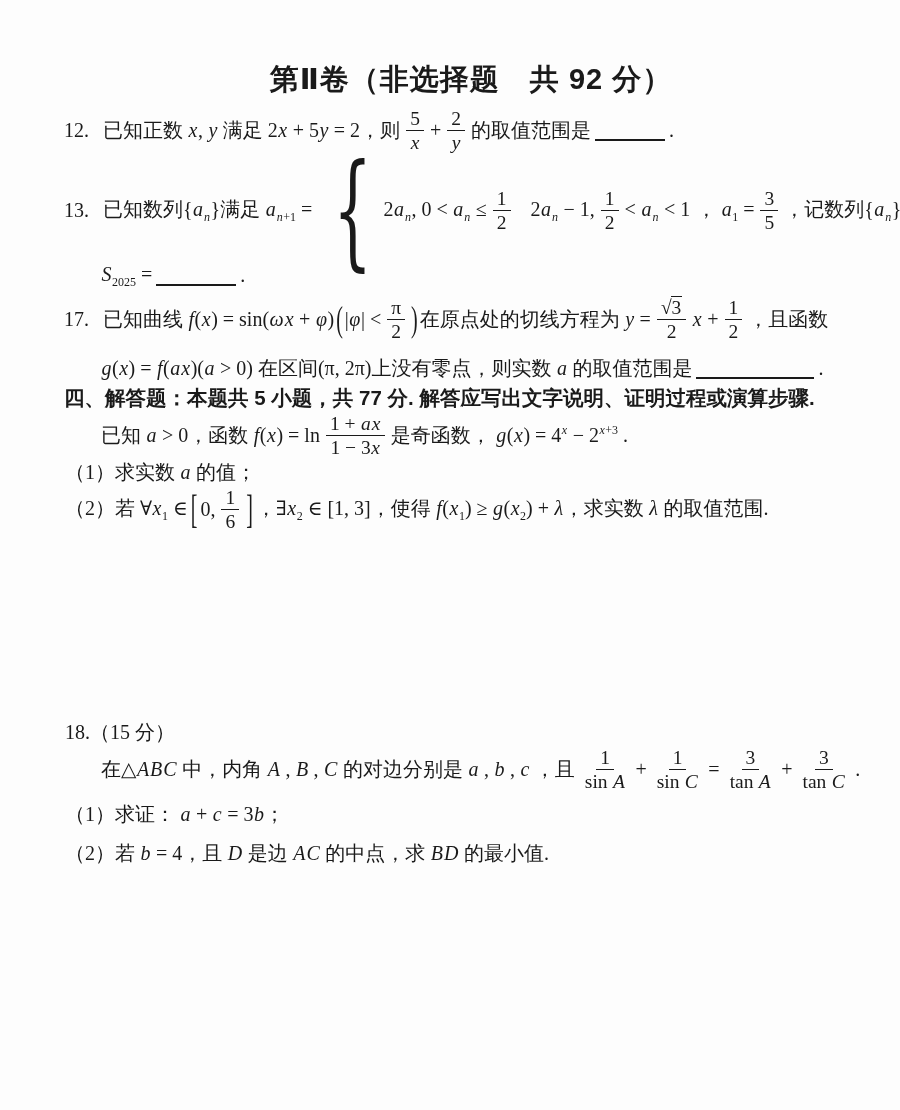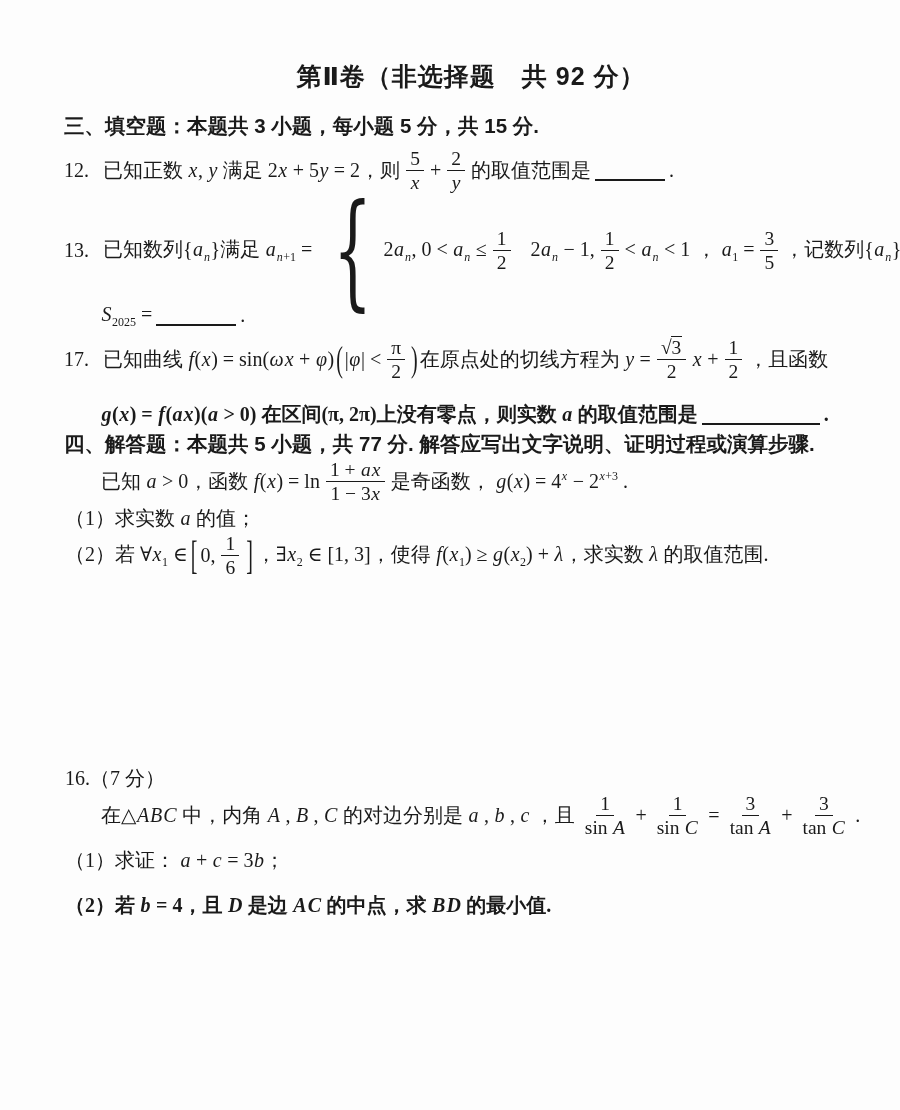--- a/index.html
+++ b/index.html
@@ -10,7 +10,7 @@
   }
   .page{padding:60px 50px 0 64px;position:relative;width:786px;}
   .title{
-    text-align:center;font-weight:700;font-size:25px;
+    text-align:center;font-weight:700;font-size:29px;
     font-family:"Liberation Sans","DejaVu Sans",sans-serif;
     transform:translateX(14px);letter-spacing:1px;
   }

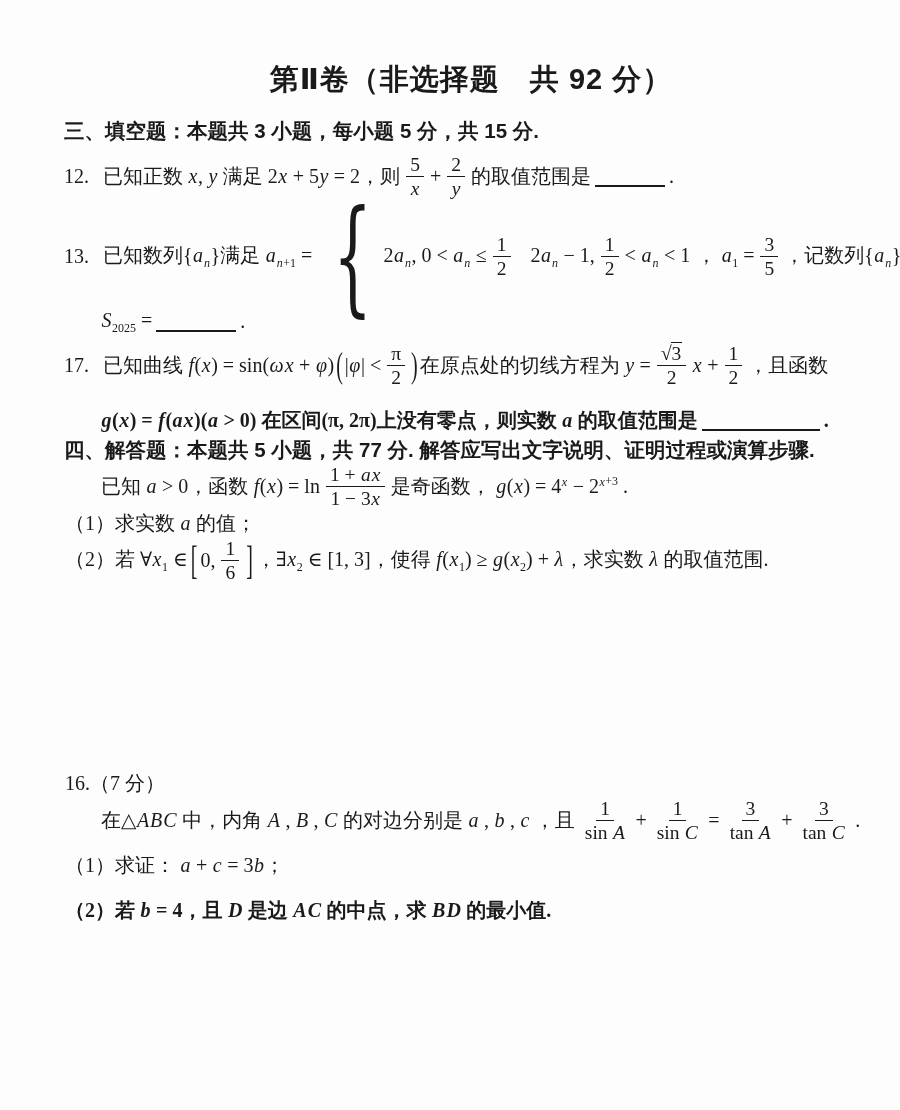--- a/index.html
+++ b/index.html
@@ -63,7 +63,6 @@
 
   <div class="title">第Ⅱ卷（非选择题　共 92 分）</div>
 
-  <div class="heading mt18">三、填空题：本题共 3 小题，每小题 5 分，共 15 分.</div>
 
   <div class="row mt8">
     <span class="qno">12.</span>

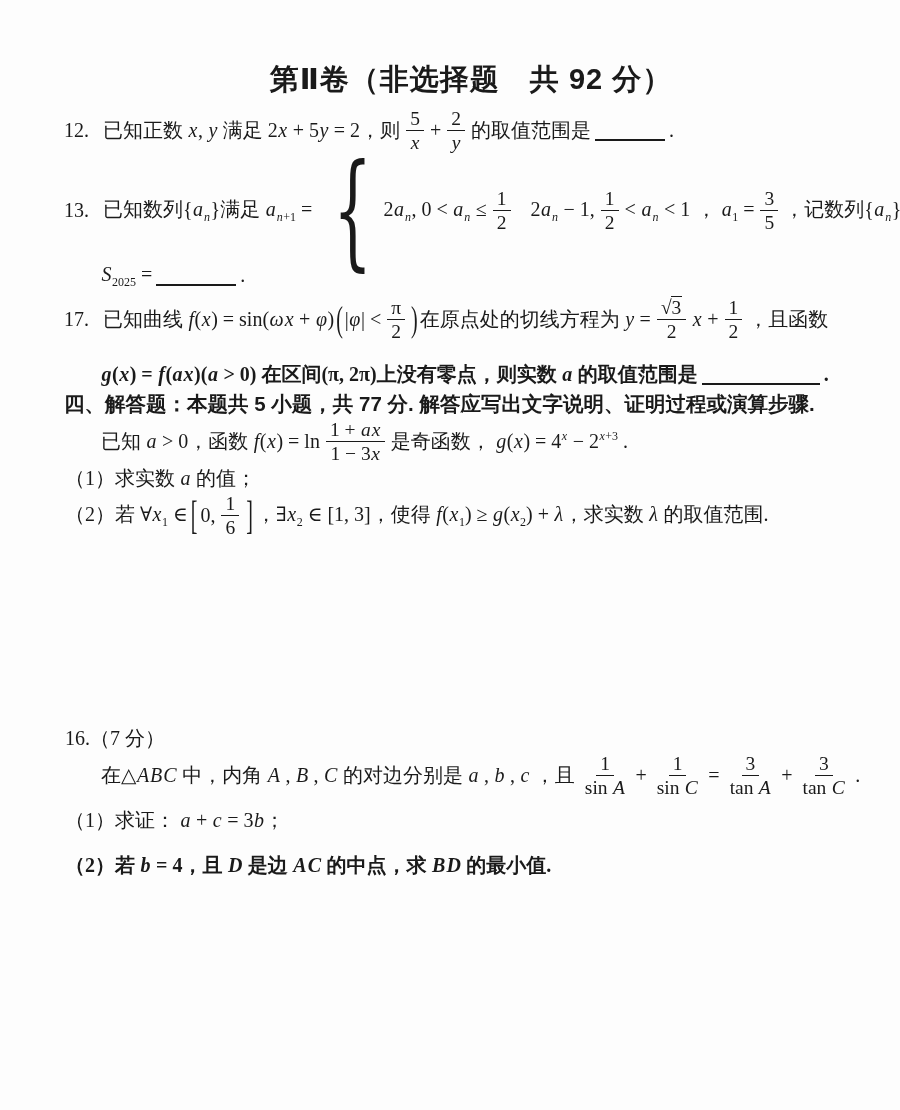--- a/index.html
+++ b/index.html
@@ -53,7 +53,7 @@
   .blank-q14{width:118px;}
   .mt6{margin-top:6px;}   .mt4{}
   .mt8{margin-top:8px;}   .mt14{margin-top:2px;}
-  .mt18{margin-top:18px;} .mt2{margin-top:18px;font-weight:bold;}
+  .mt18{margin-top:18px;} .mt2{margin-top:12px;}
   .spacer{height:186px;}
 </style>
 </head>

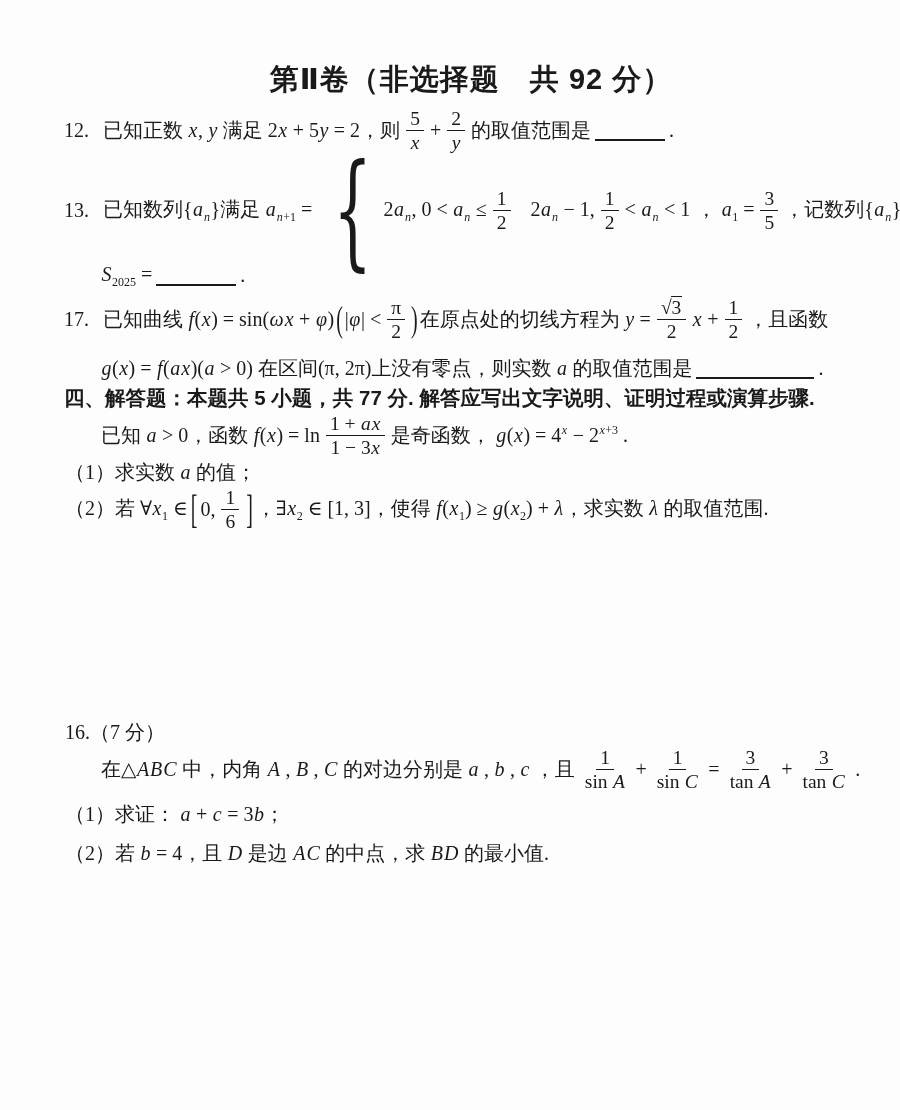--- a/index.html
+++ b/index.html
@@ -173,7 +173,7 @@
   <div class="spacer"></div>
 
   <div class="row">
-    <span class="mt">16.（7 分）</span>
+    <span class="mt">18.（15 分）</span>
   </div>
   <div class="row indent mt4">
     <span class="mt">在△<i>A</i><i>B</i><i>C</i> 中，内角 <i>A</i> , <i>B</i> , <i>C</i> 的对边分别是 <i>a</i> , <i>b</i> , <i>c</i> ，且</span>

